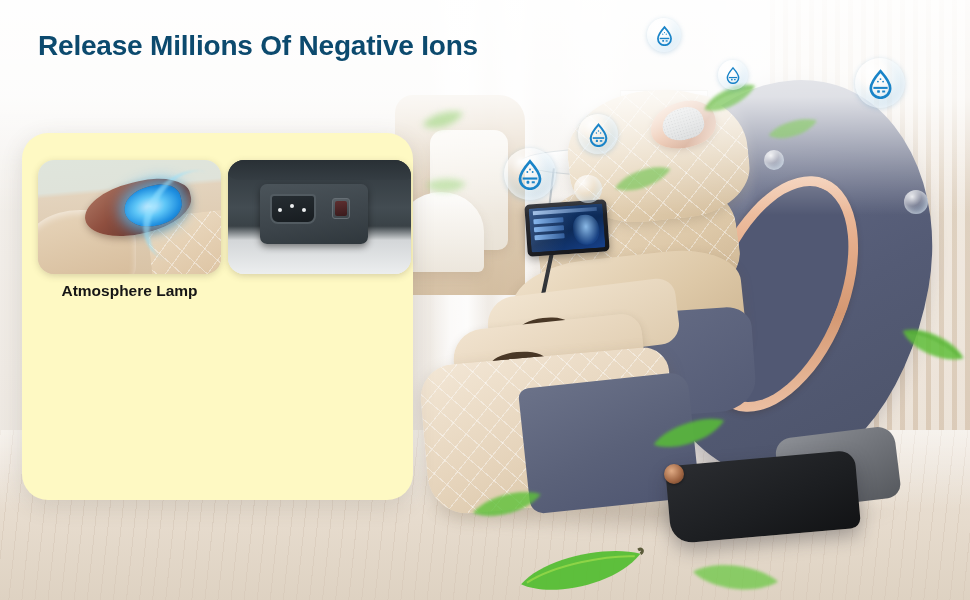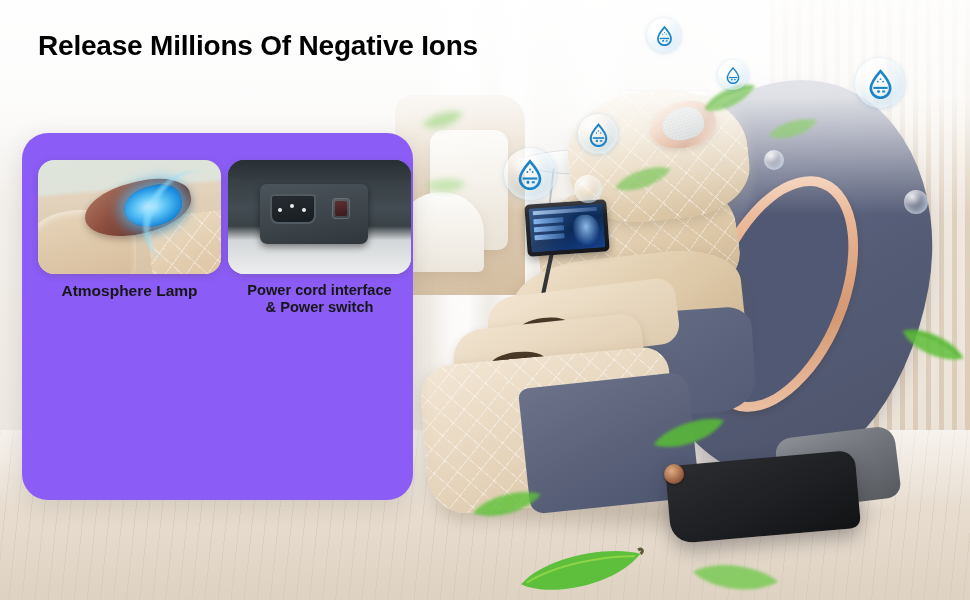--- a/index.html
+++ b/index.html
@@ -128,7 +128,7 @@
     font-size: 28px;
     font-weight: bold;
     letter-spacing: -0.2px;
-    color: #000000;
+    color: #0c4a6e;
     white-space: nowrap;
   }
   .subhead {

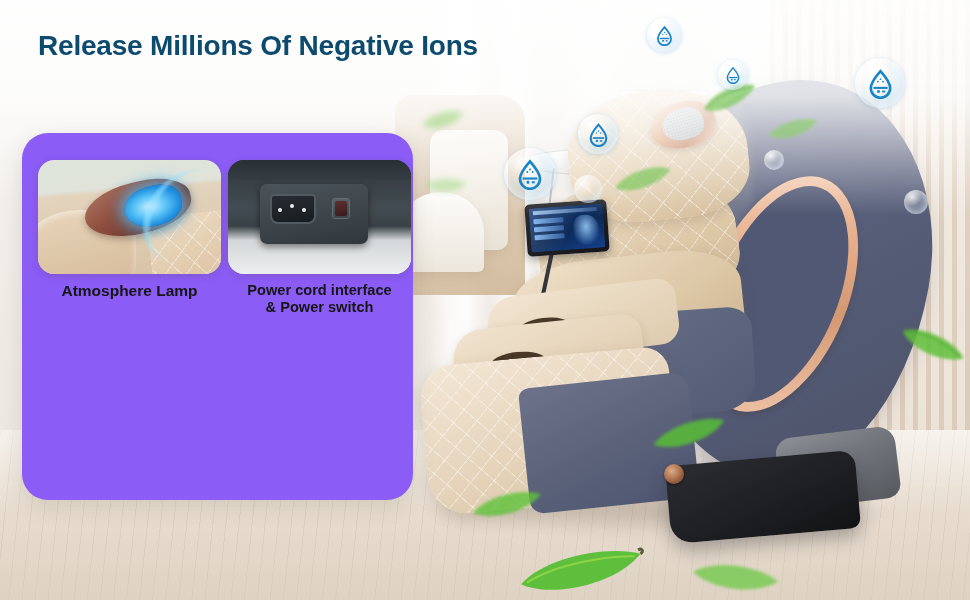--- a/index.html
+++ b/index.html
@@ -144,7 +144,7 @@
     position: absolute;
     left: 22px; top: 133px;
     width: 391px; height: 367px;
-    background: #8b5cf6;
+    background: #fef9c3;
     border-radius: 26px;
     box-shadow: 0 6px 22px rgba(90,80,70,.16);
   }

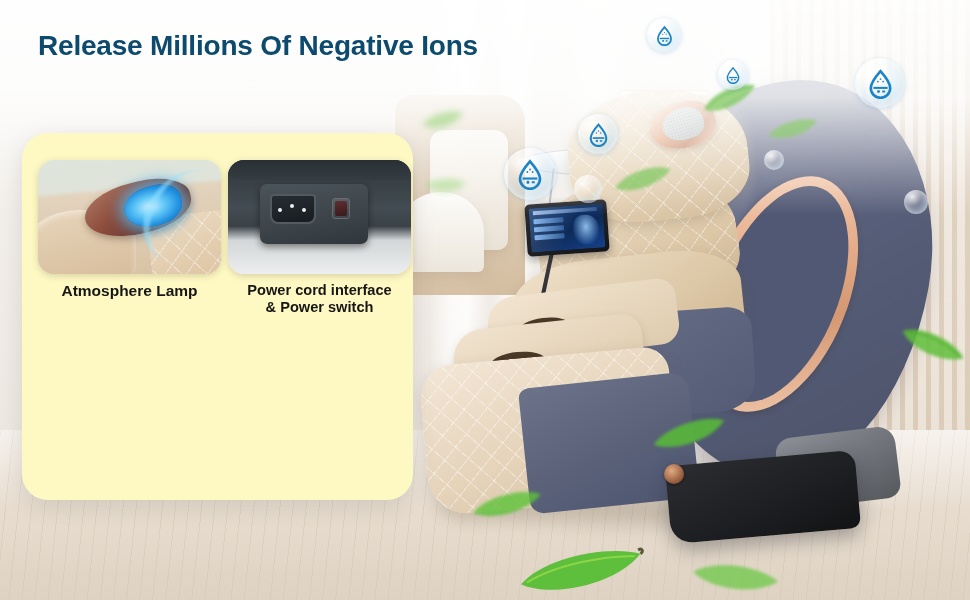--- a/index.html
+++ b/index.html
@@ -824,10 +824,6 @@
           <div class="rocker"></div>
           <div class="rocker-red"></div>
         </div>
-        <div class="caption cap-sm">
-          <span>Power cord interface</span><br>
-          <span>&amp; Power switch</span>
-        </div>
       </div>
 
     </div>

